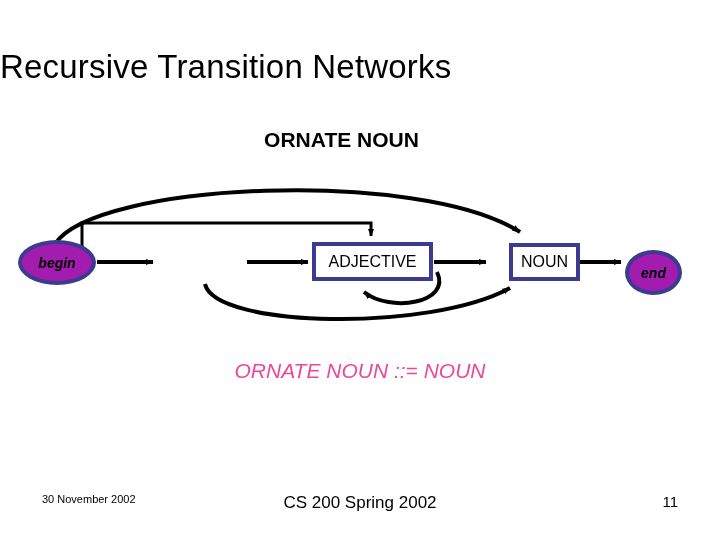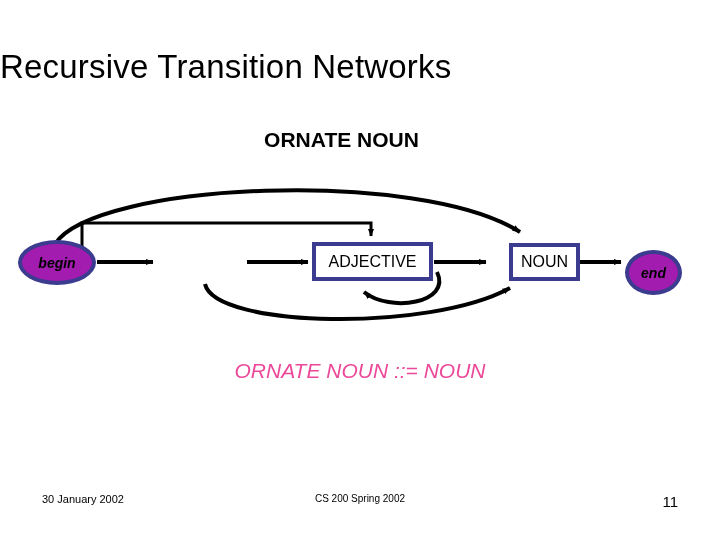--- a/index.html
+++ b/index.html
@@ -189,7 +189,7 @@
   <div id="rule-text">ORNATE NOUN ::= NOUN</div>
 
   <div id="footer">
-    <div id="footer-date">30 January 2002</div>
+    <div id="footer-date">30 November 2002</div>
     <div id="footer-course">CS 200 Spring 2002</div>
     <div id="footer-page">11</div>
   </div>

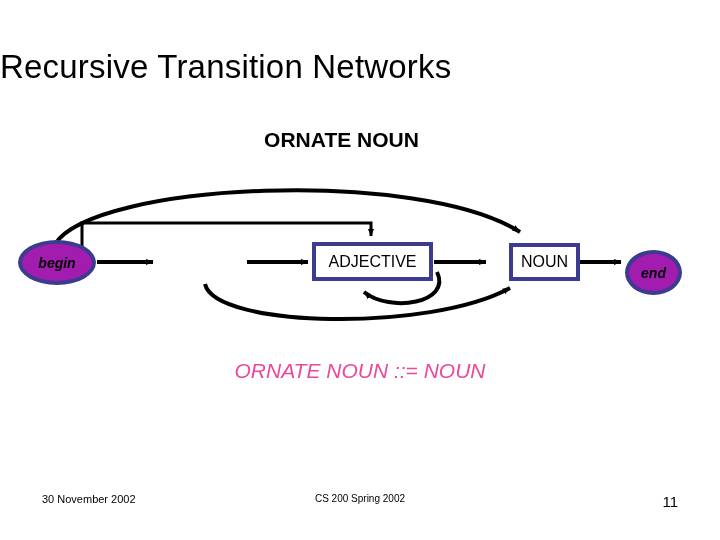--- a/index.html
+++ b/index.html
@@ -121,7 +121,7 @@
     top: 0;
     width: 720px;
     text-align: center;
-    font-size: 10px;
+    font-size: 17px;
     color: #000000;
   }
   #footer-page {

